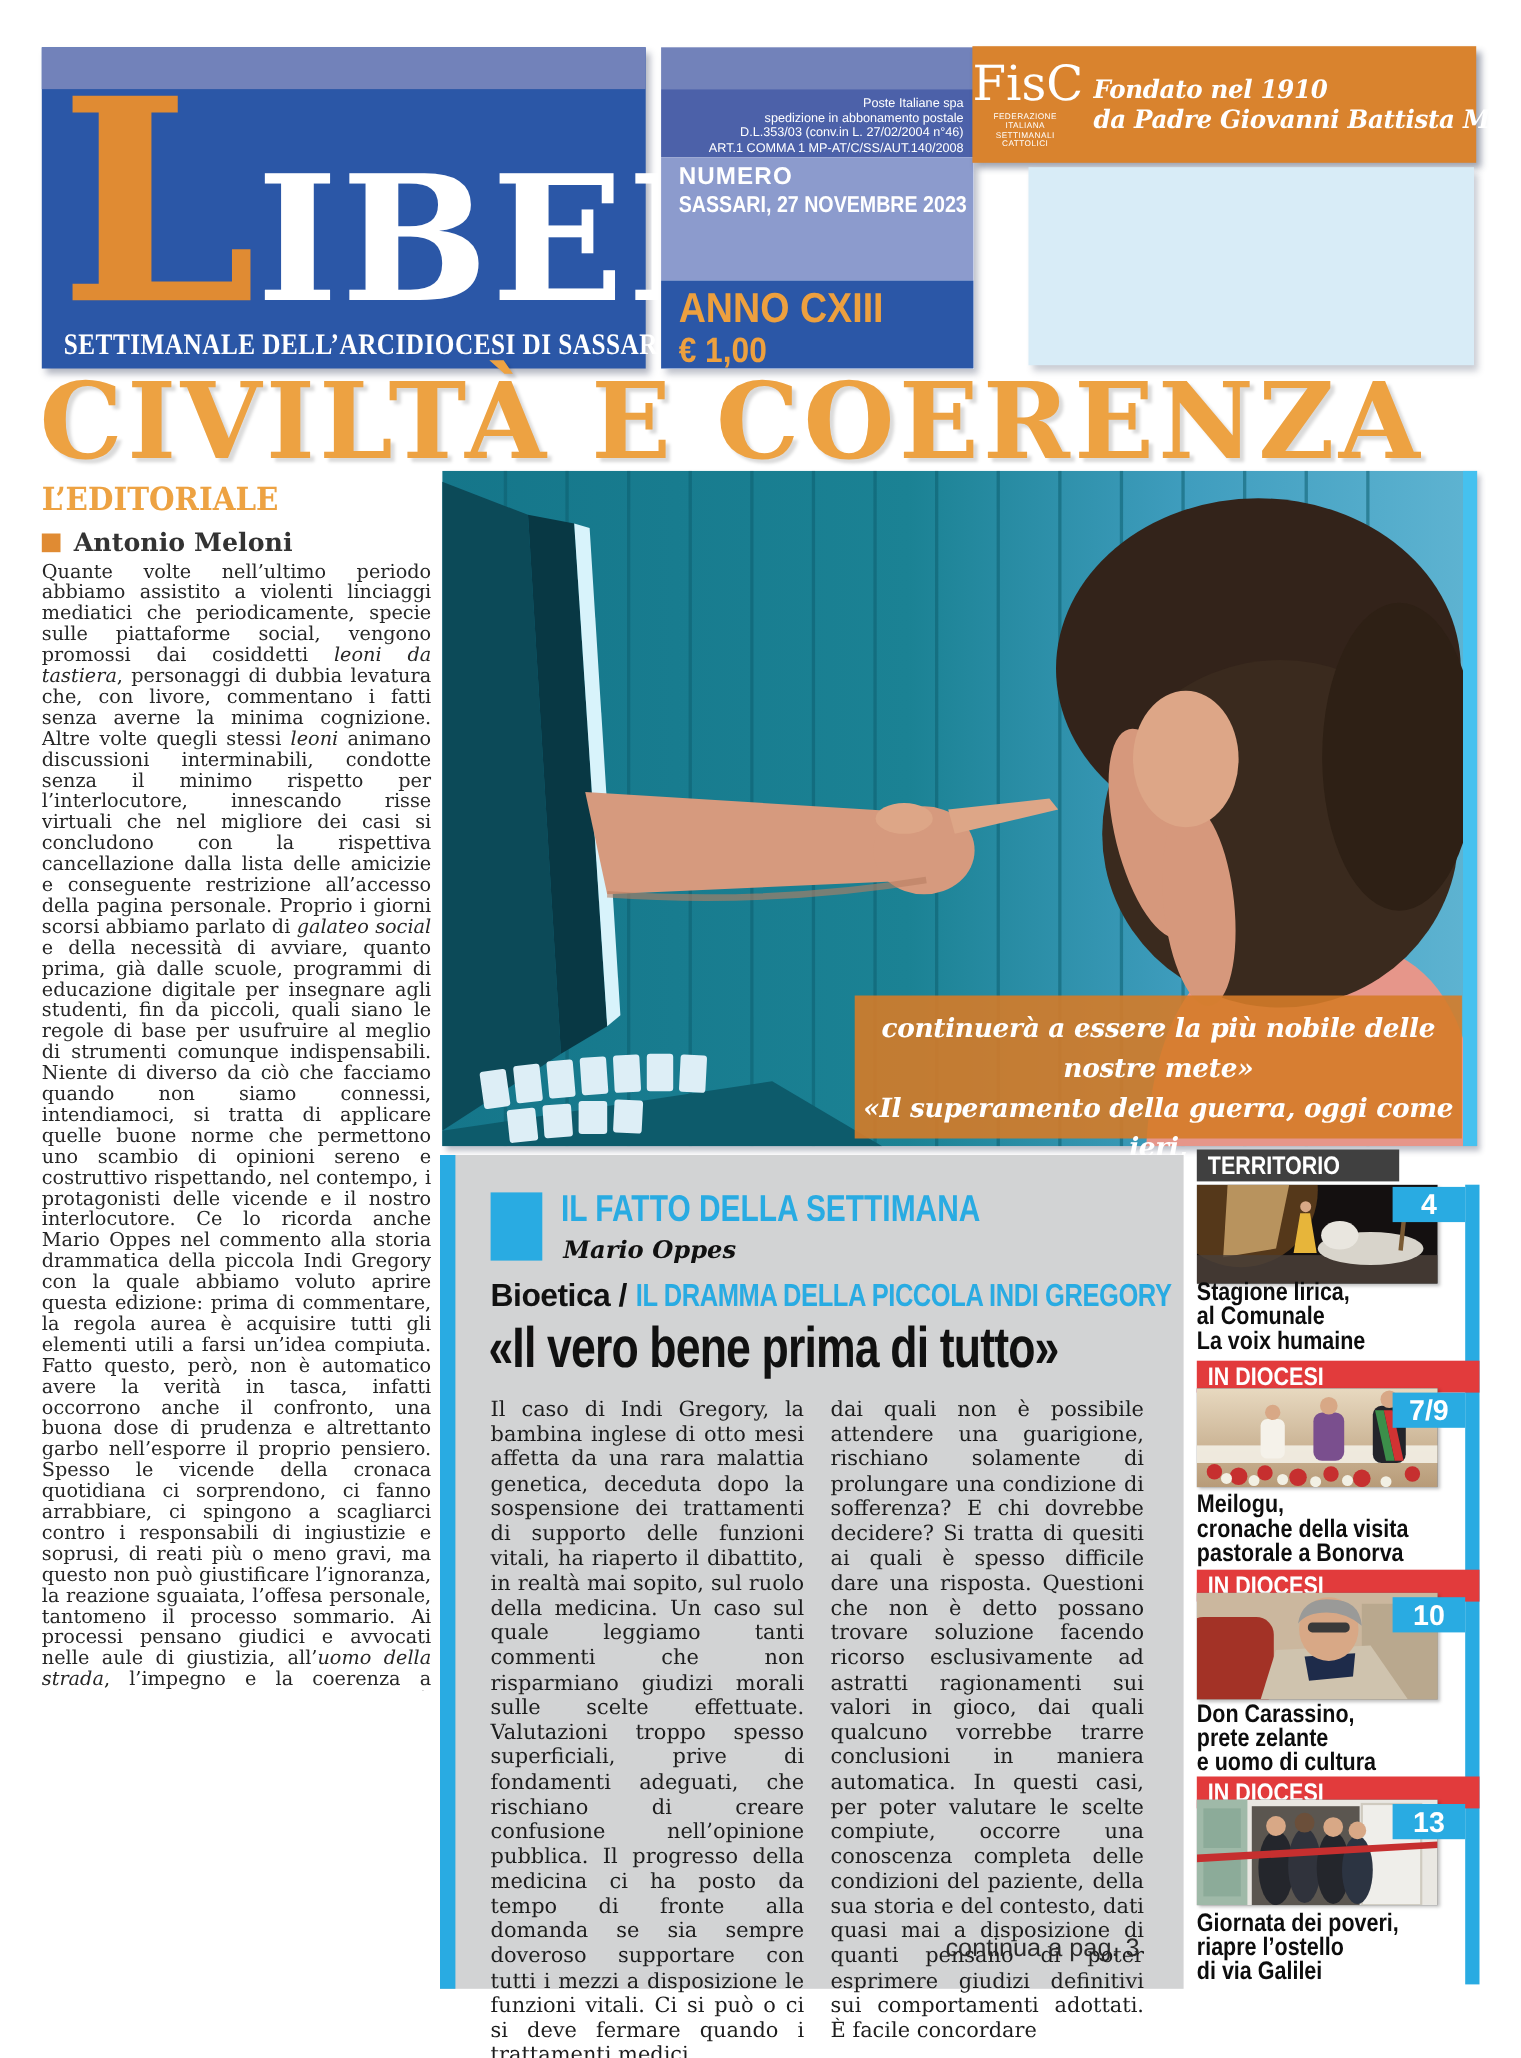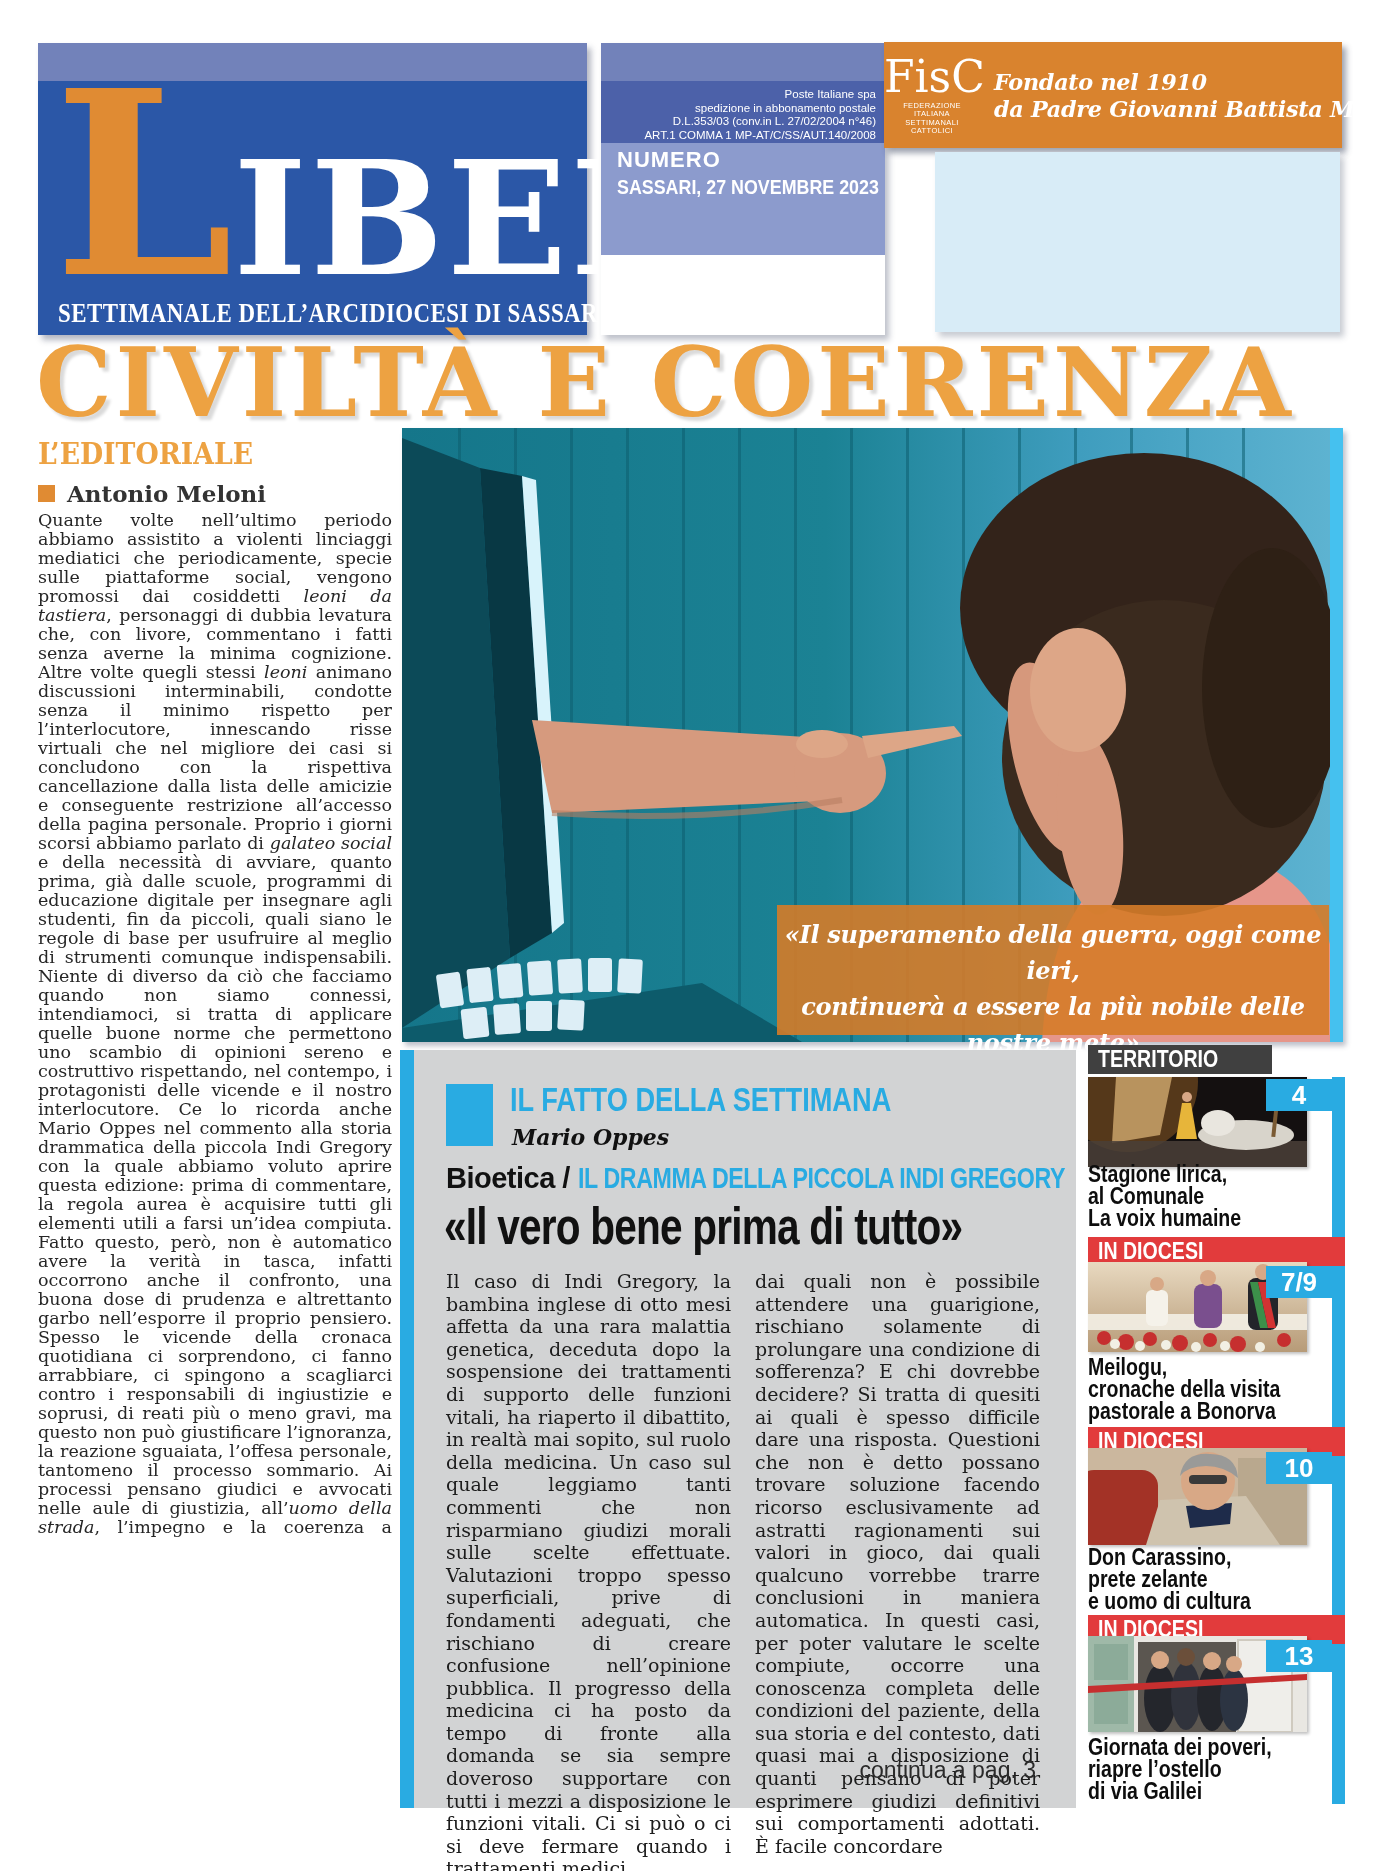--- a/index.html
+++ b/index.html
@@ -133,6 +133,10 @@
     <div class="numero-band">
       <div class="numero-label">NUMERO</div>
       <div class="date-line">SASSARI, 27 NOVEMBRE 2023</div>
+    </div>
+    <div class="anno-band">
+      <div class="anno-line">ANNO CXIII</div>
+      <div class="price-line">€ 1,00</div>
     </div>
   </div>
 

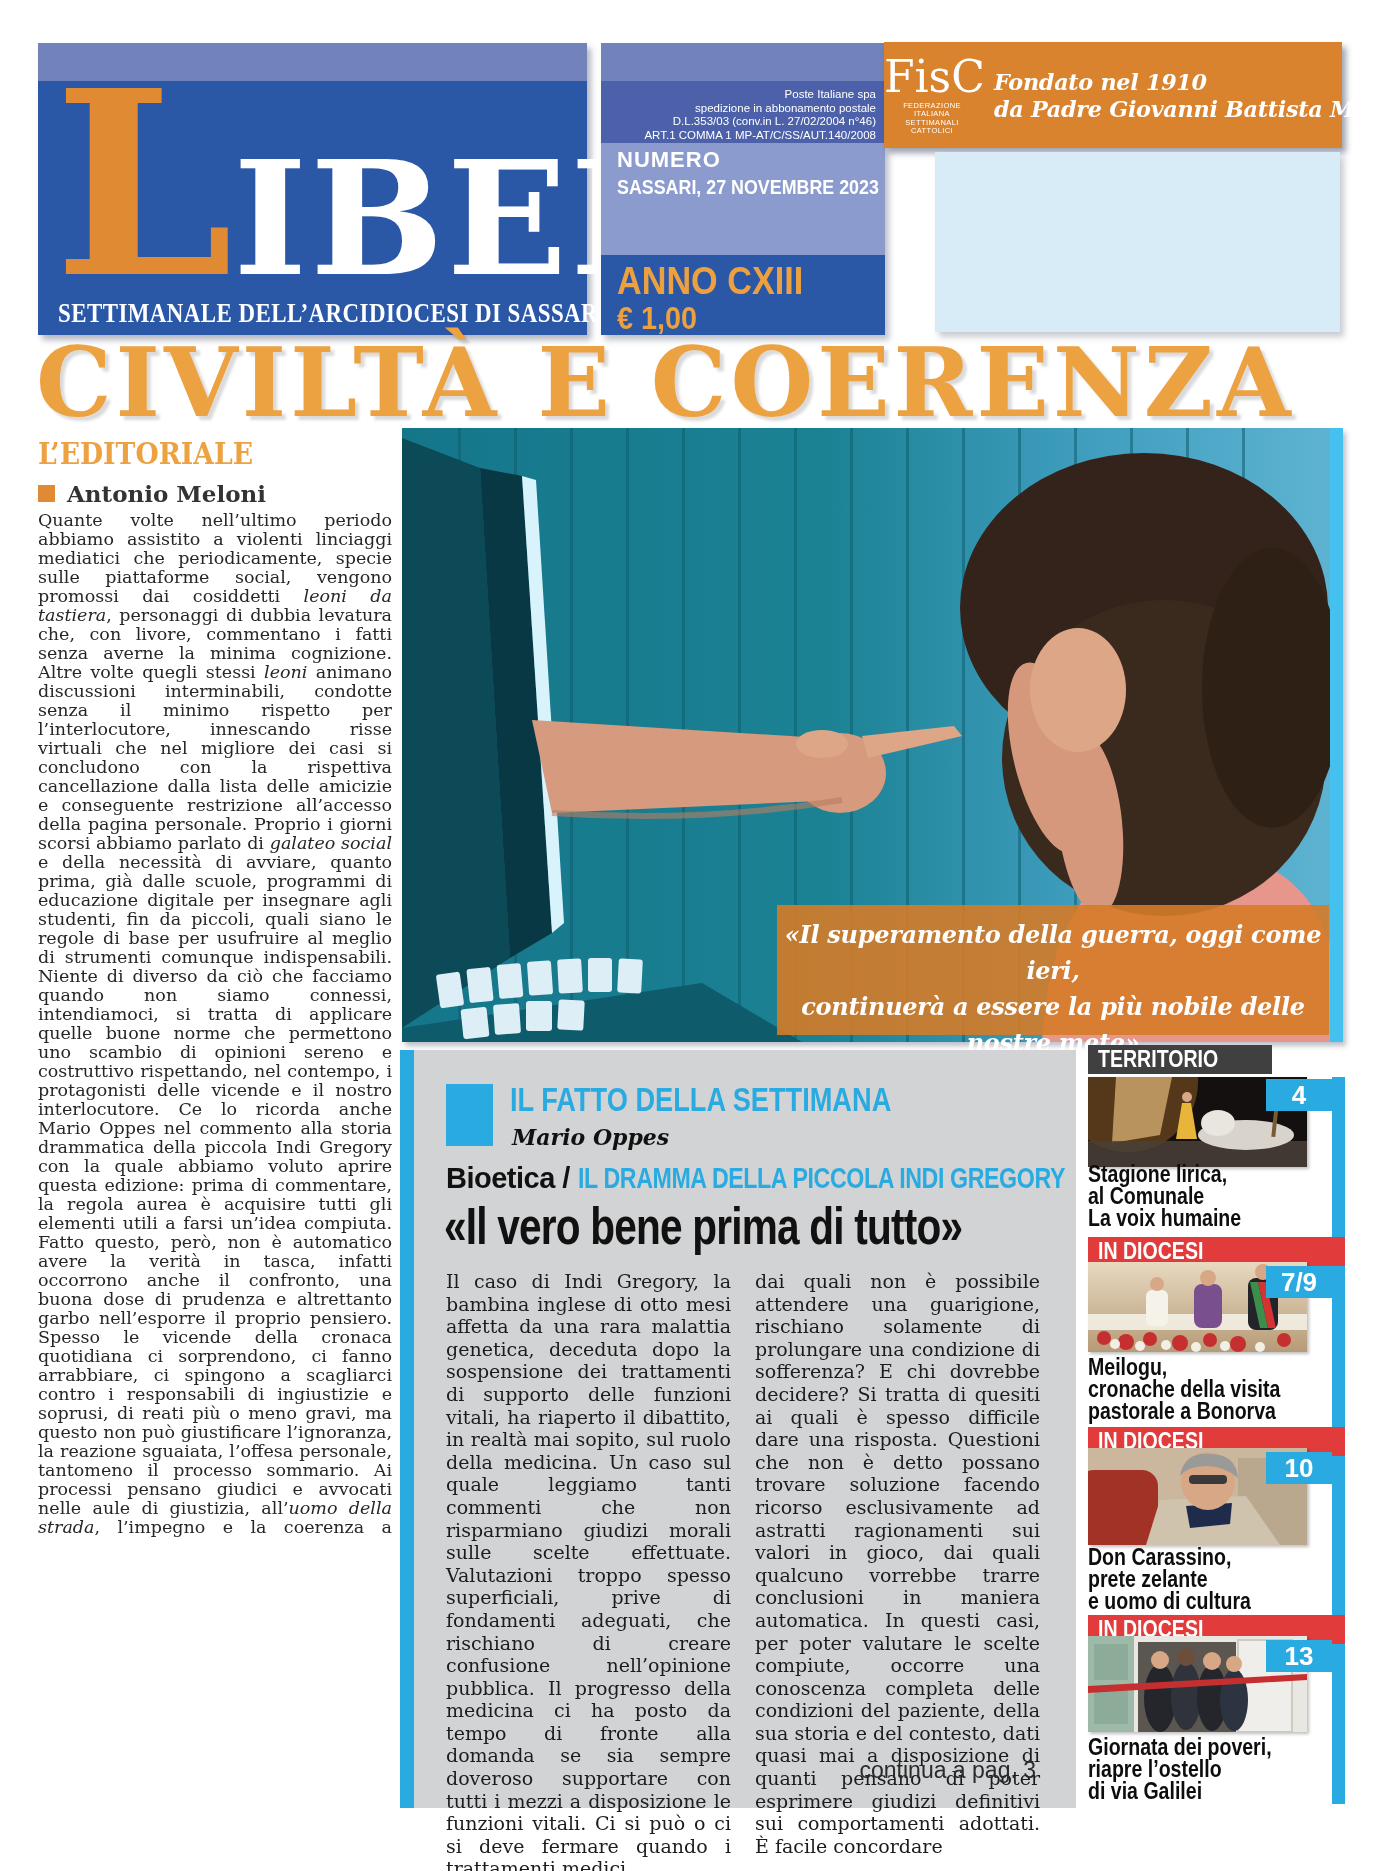--- a/index.html
+++ b/index.html
@@ -239,8 +239,8 @@
       <rect x="928" width="13" height="614" fill="#45c1ef"></rect>
     </svg>
     <div class="quote-box">
+      <div class="quote-line">continuerà a essere la più nobile delle nostre mete»</div>
       <div class="quote-line">«Il superamento della guerra, oggi come ieri,</div>
-      <div class="quote-line">continuerà a essere la più nobile delle nostre mete»</div>
       <div class="quote-attr">[Hermann Hesse]</div>
     </div>
   </div>

